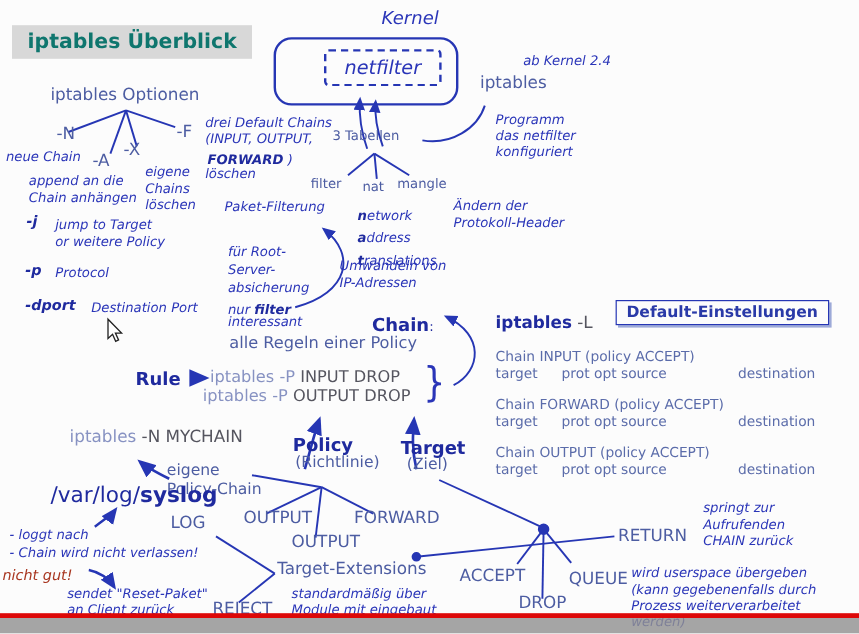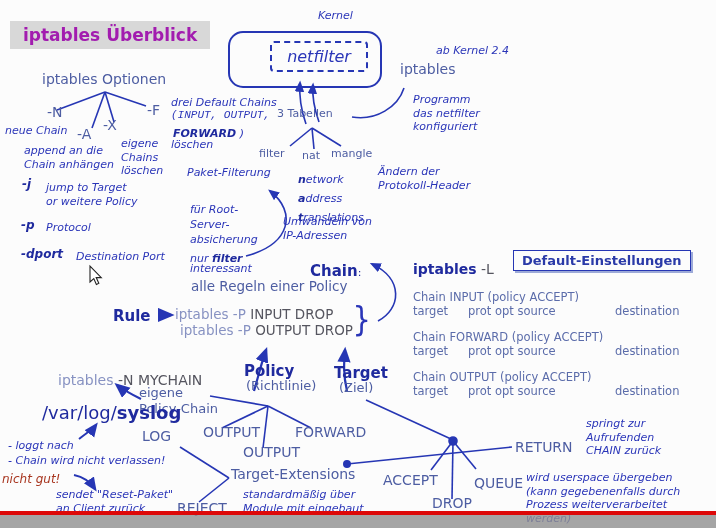--- a/index.html
+++ b/index.html
@@ -107,7 +107,7 @@
 
   <div class="abs titlebox" style="left:10px;top:21px;">iptables Überblick</div>
 
-  <div class="abs hw" style="left:318px;top:9px;font-size:11px;">Kernel</div>
+  <div class="abs hw" style="left:318px;top:9px;font-size:15px;">Kernel</div>
   <div class="abs kernelbox" style="left:228px;top:31px;"></div>
   <div class="abs nfbox" style="left:270px;top:41px;">
     <span class="hw" style="font-size:16px;">netfilter</span>

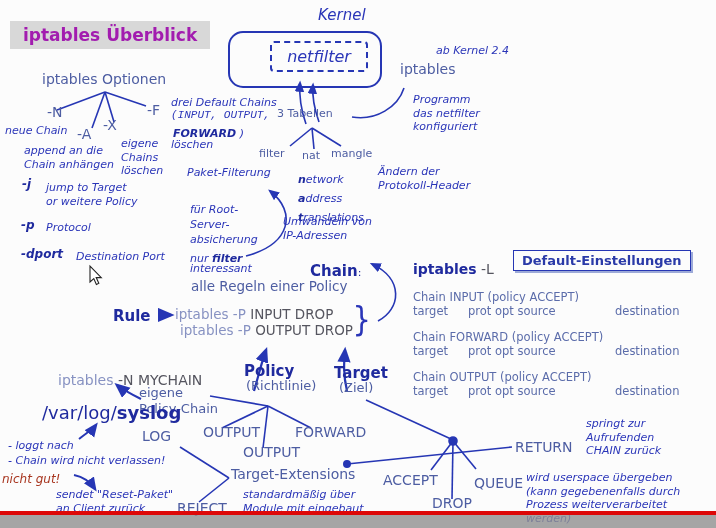--- a/index.html
+++ b/index.html
@@ -20,7 +20,7 @@
   .cmdarg{color:#55555f;}
   .navy{color:#1f2a9e;}
   .red{font-style:italic;font-size:12px;color:#a83620;}
-  .titlebox{background:#d8d8d8;color:#a21caf;font-weight:bold;font-size:17px;padding:4px 13px;}
+  .titlebox{background:#d8d8d8;color:#0f766e;font-weight:bold;font-size:17px;padding:4px 13px;}
   .kernelbox{border:2px solid #2636b4;border-radius:15px;width:150px;height:53px;}
   .nfbox{border:2px dashed #2636b4;border-radius:4px;width:94px;height:27px;
          display:flex;align-items:center;justify-content:center;}

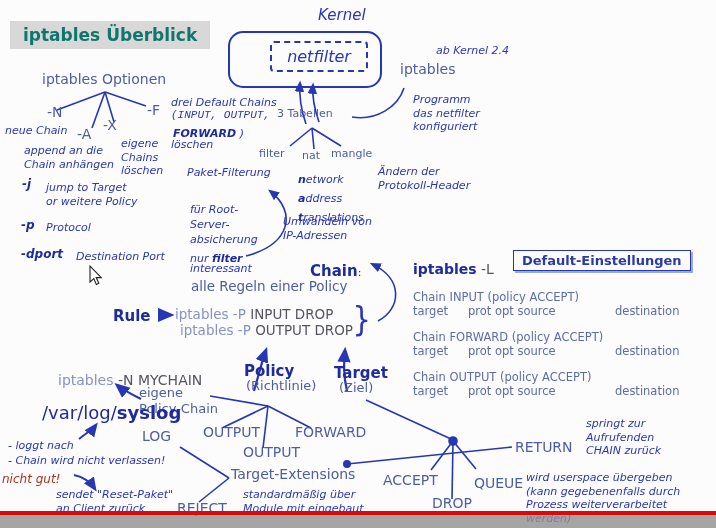--- a/index.html
+++ b/index.html
@@ -130,7 +130,7 @@
 Chains
 löschen</div>
   <div class="abs hw" style="left:171px;top:96px;">drei Default Chains</div>
-  <div class="abs hw" style="left:171px;top:109px;font-family:Liberation Mono, monospace;">(INPUT, OUTPUT,</div>
+  <div class="abs hw" style="left:171px;top:109px;">(INPUT, OUTPUT,</div>
   <div class="abs" style="left:173px;top:122px;">
     <span class="hwB">FORWARD</span><span class="hw"> )</span>
   </div>

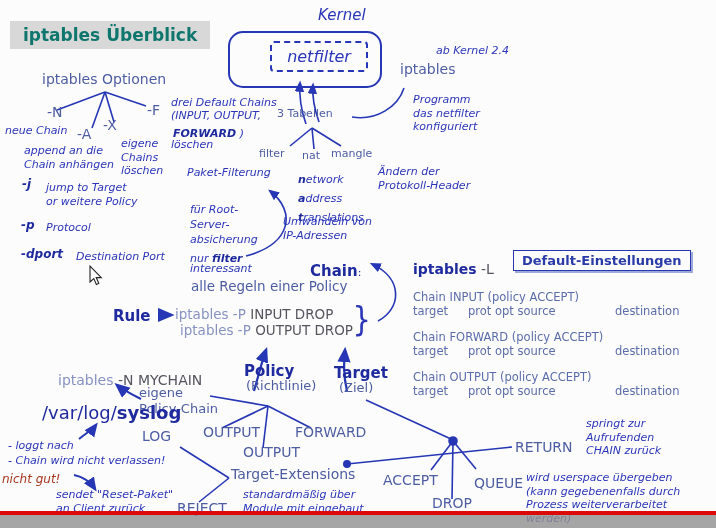--- a/index.html
+++ b/index.html
@@ -174,7 +174,7 @@
   <div class="abs" style="left:175px;top:306px;font-size:13.5px;">
     <span class="cmdpre">iptables -P</span> <span class="cmdarg">INPUT DROP</span>
   </div>
-  <div class="abs" style="left:180px;top:322px;font-size:13.5px;">
+  <div class="abs" style="left:169px;top:322px;font-size:13.5px;">
     <span class="cmdpre">iptables -P</span> <span class="cmdarg">OUTPUT DROP</span>
   </div>
   <div class="abs brace" style="left:351px;top:300px;">}</div>

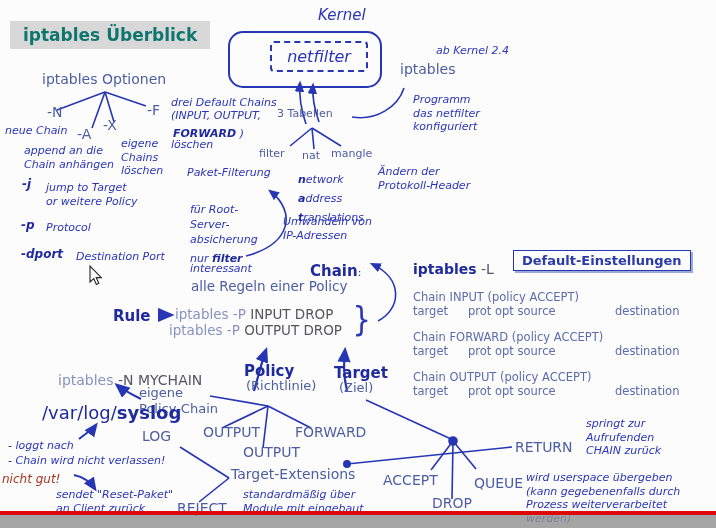--- a/index.html
+++ b/index.html
@@ -203,7 +203,7 @@
     <span class="abs con" style="left:202px;top:0;">destination</span>
   </div>
 
-  <div class="abs" style="left:58px;top:356px;font-size:14px;margin-top:16px;">
+  <div class="abs" style="left:58px;top:356px;font-size:14px;">
     <span class="cmdpre">iptables</span> <span class="cmdarg">-N MYCHAIN</span>
   </div>
   <div class="abs ty ml" style="left:139px;top:385px;line-height:16px;">eigene

